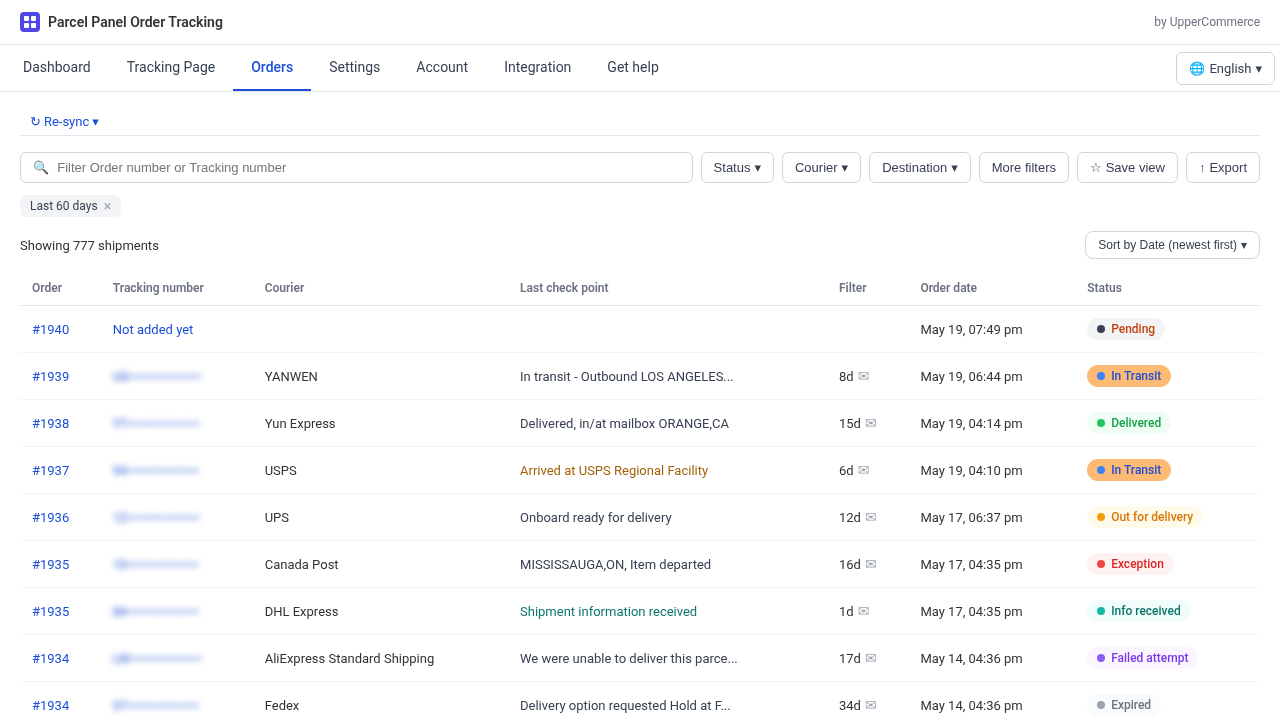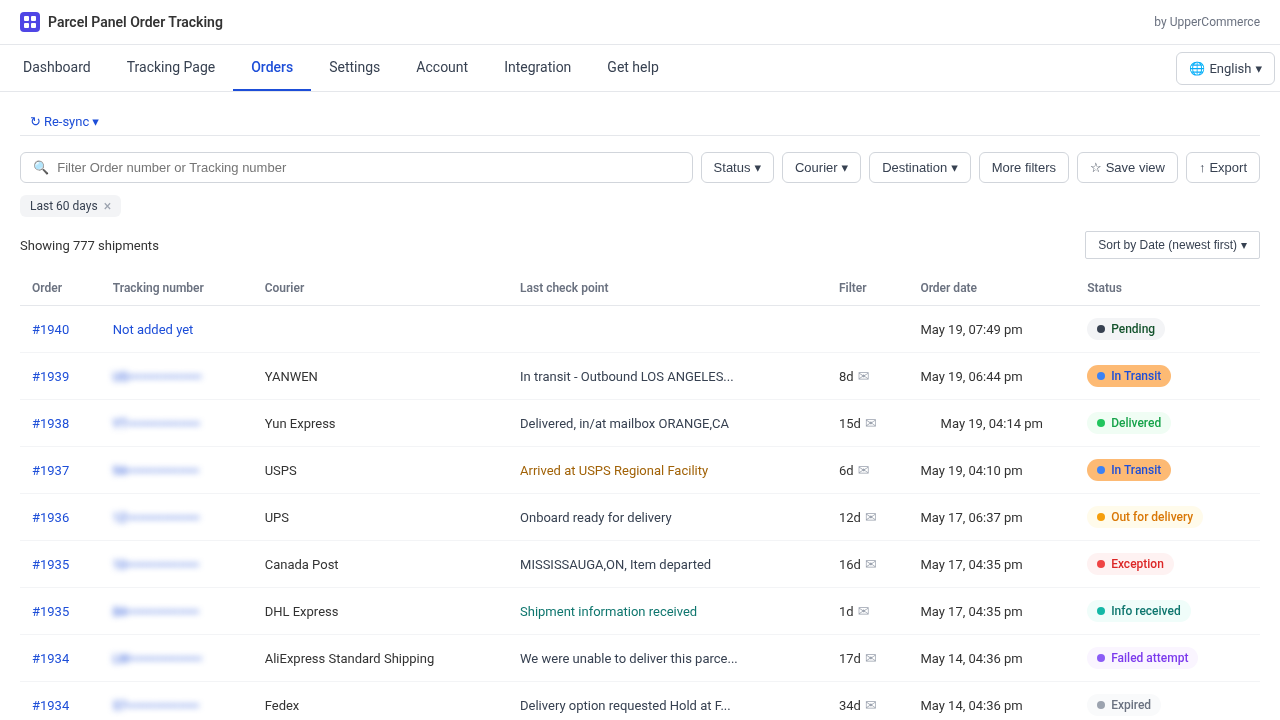--- a/index.html
+++ b/index.html
@@ -42,7 +42,7 @@
 
     
     .table-info { display: flex; align-items: center; justify-content: space-between; margin-bottom: 12px; }
-    .sort-btn { display: flex; align-items: center; gap: 4px; padding: 6px 12px; border: 1px solid #d1d5db; border-radius: 2px; font-size: 12px; cursor: pointer; color: #374151; background: white; }
+    .sort-btn { display: flex; align-items: center; gap: 4px; padding: 6px 12px; border: 1px solid #d1d5db; border-radius: 8px; font-size: 12px; cursor: pointer; color: #374151; background: white; }
 
     
     table { width: 100%; border-collapse: collapse; }

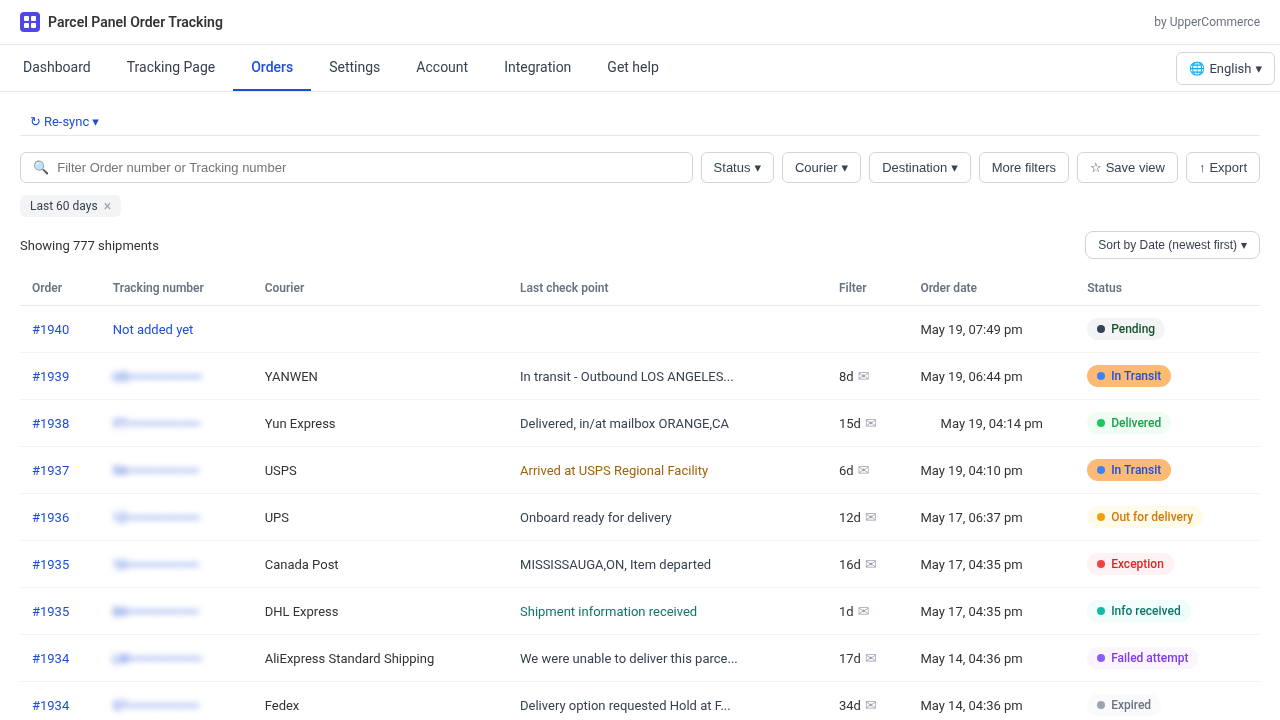--- a/index.html
+++ b/index.html
@@ -55,7 +55,7 @@
     
     .badge { display: inline-flex; align-items: center; gap: 6px; padding: 4px 10px; border-radius: 20px; font-size: 12px; font-weight: 500; white-space: nowrap; }
     .badge-dot { width: 8px; height: 8px; border-radius: 50%; flex-shrink: 0; }
-    .badge-pending { background: #f3f4f6; color: #14532d; }
+    .badge-pending { background: #f3f4f6; color: #c2410c; }
     .badge-pending .badge-dot { background: #374151; }
     .badge-in-transit { background: #fdba74; color: #1d4ed8; }
     .badge-in-transit .badge-dot { background: #3b82f6; }

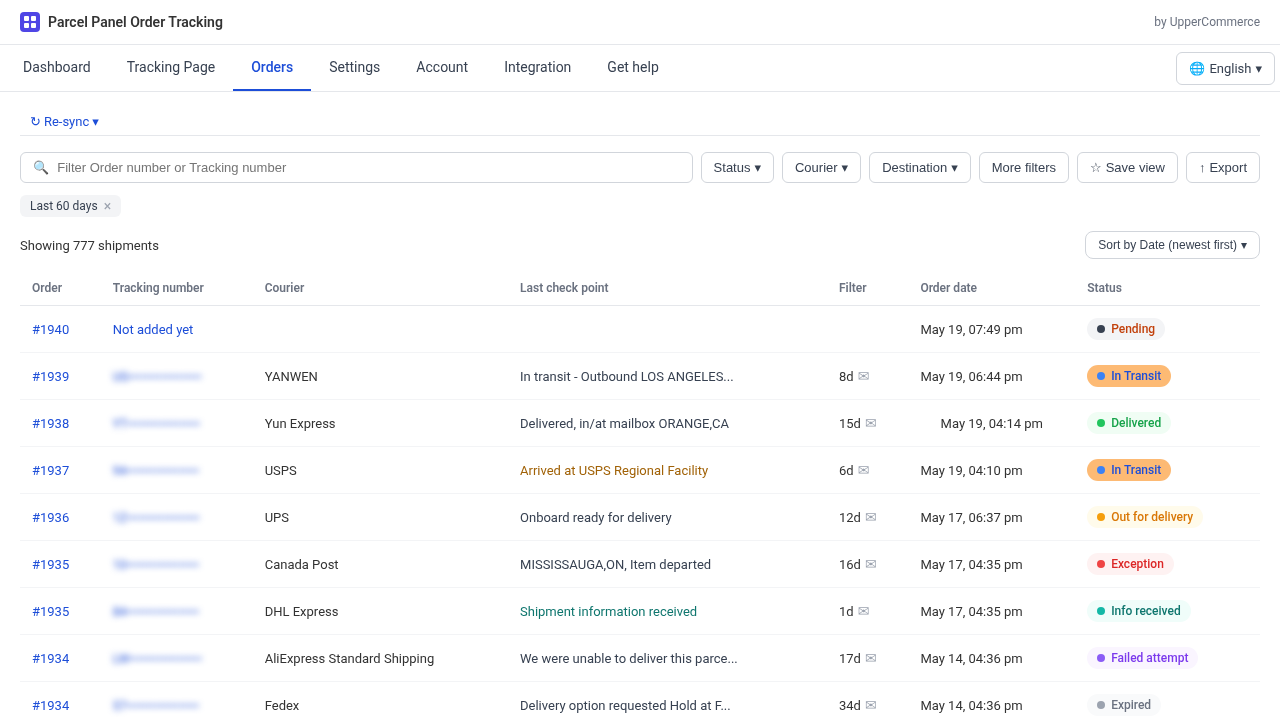--- a/index.html
+++ b/index.html
@@ -218,7 +218,7 @@
               <span class="mail-icon">✉</span>
             </div>
           </td>
-          <td style="white-space: nowrap; text-align: center;">May 19, 04:14 pm</td>
+          <td style="white-space: nowrap;">May 19, 04:14 pm</td>
           <td><span class="badge badge-delivered">
               <span class="badge-dot"></span>
               <span>Delivered</span>

